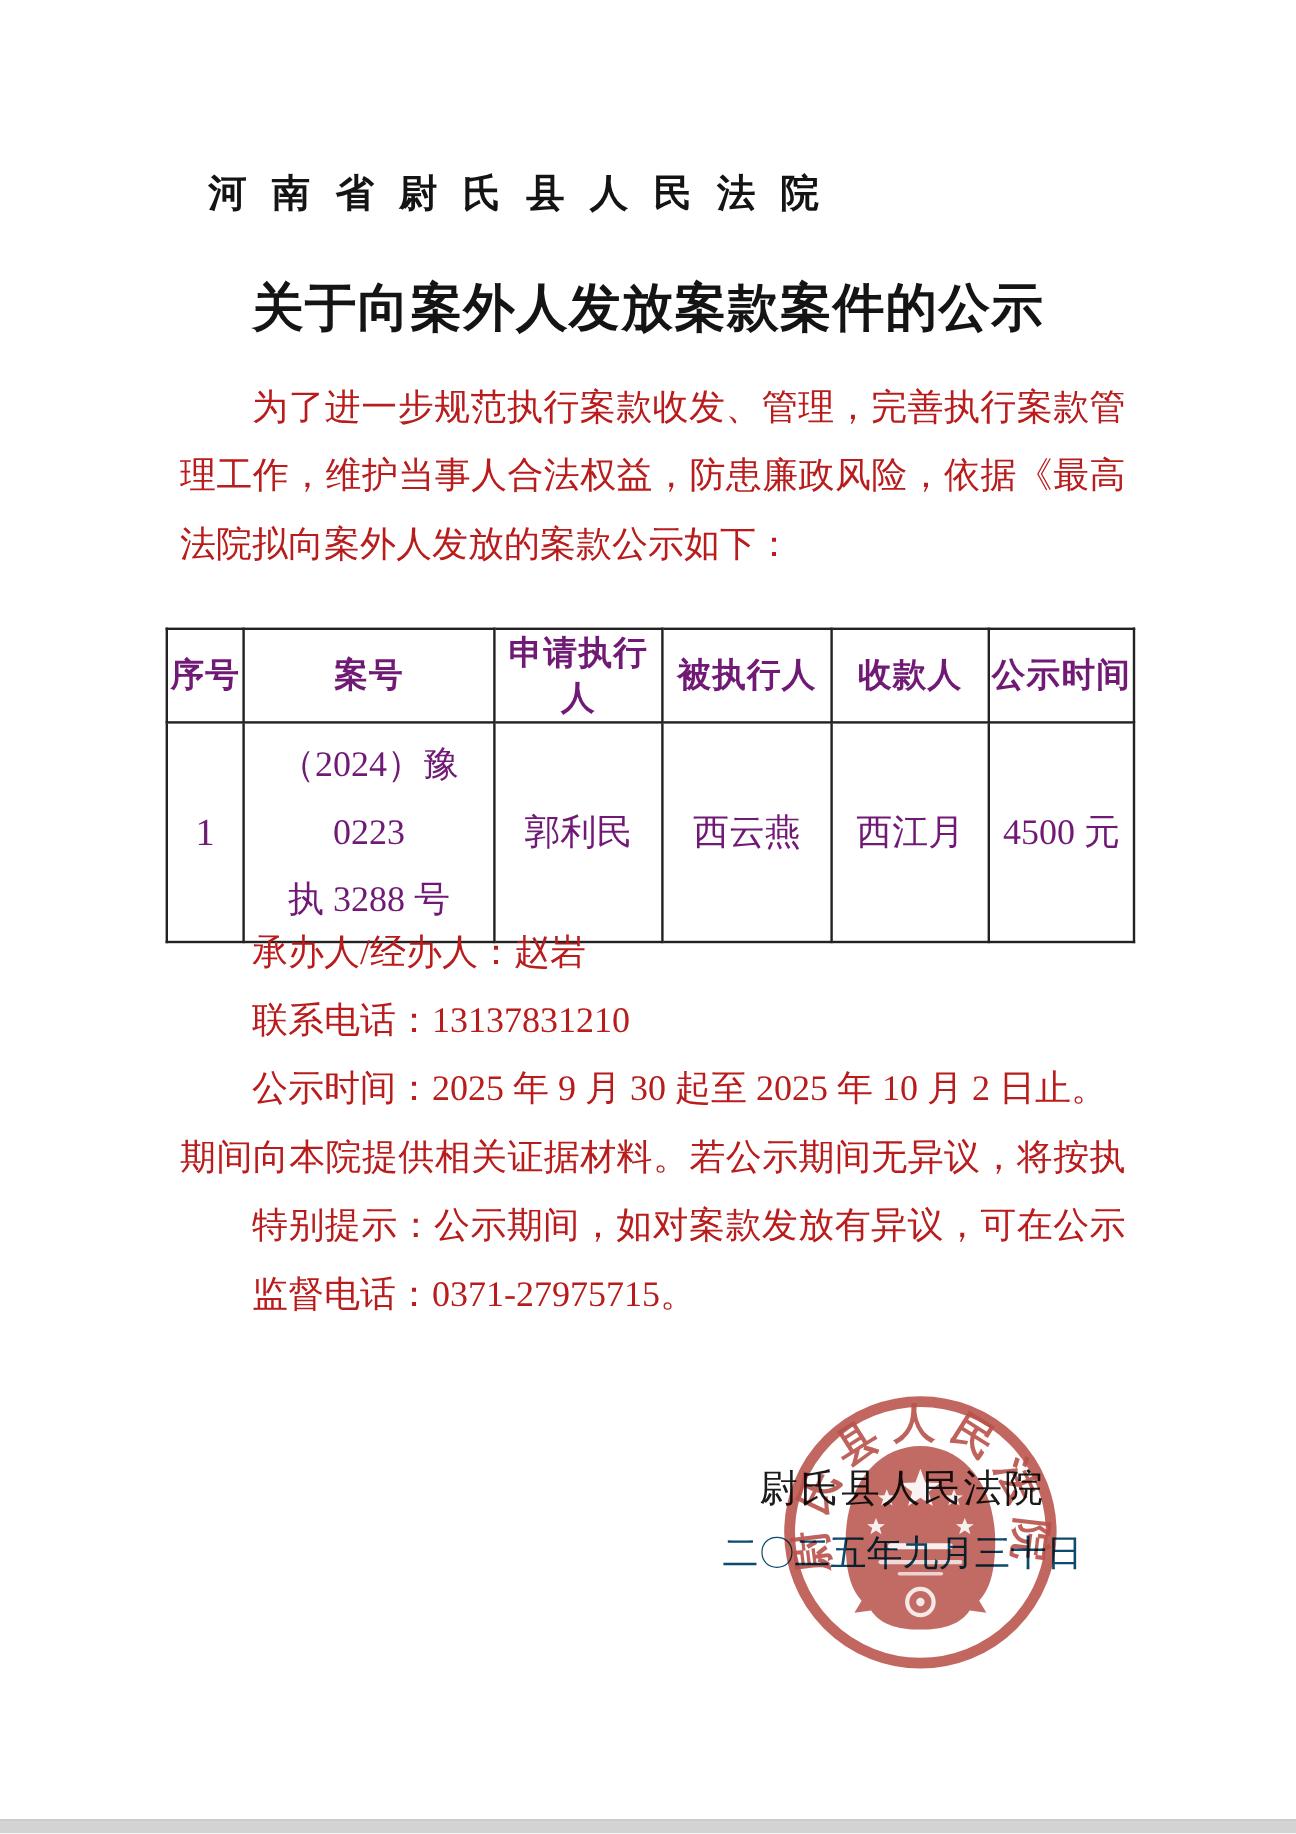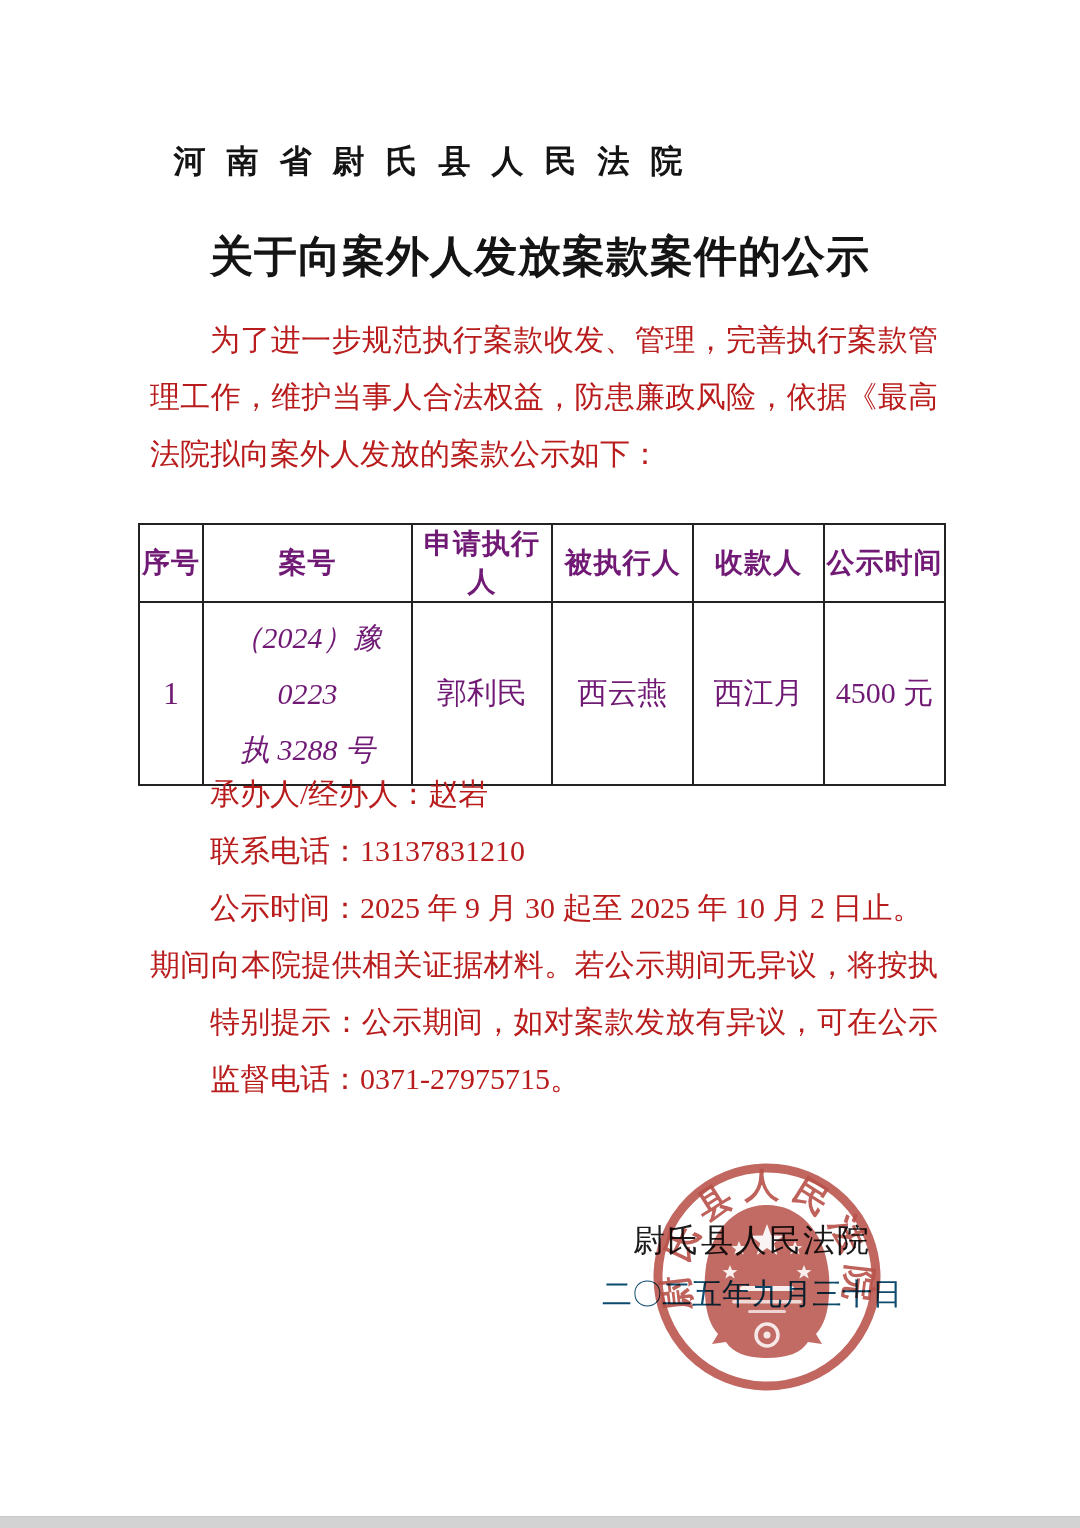--- a/index.html
+++ b/index.html
@@ -70,7 +70,7 @@
   .cases-table thead tr { height: 57px; }
   .cases-table tbody tr { height: 183px; }
   .cases-table th { font-size: 28px; font-weight: 700; letter-spacing: 1px; }
-  .case-no-line { line-height: 56px; font-style: italic; }
+  .case-no-line { line-height: 56px; }
   .seq-cell { font-size: 32px; }
   
   .sig-court {

